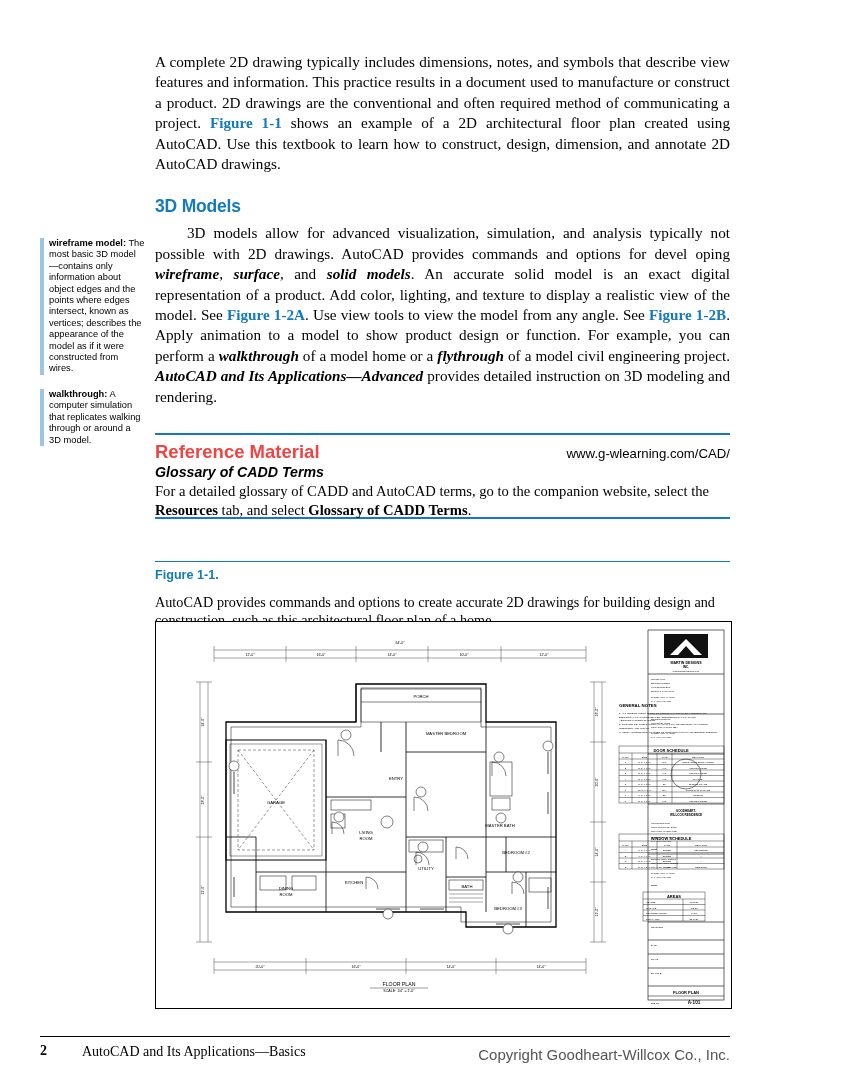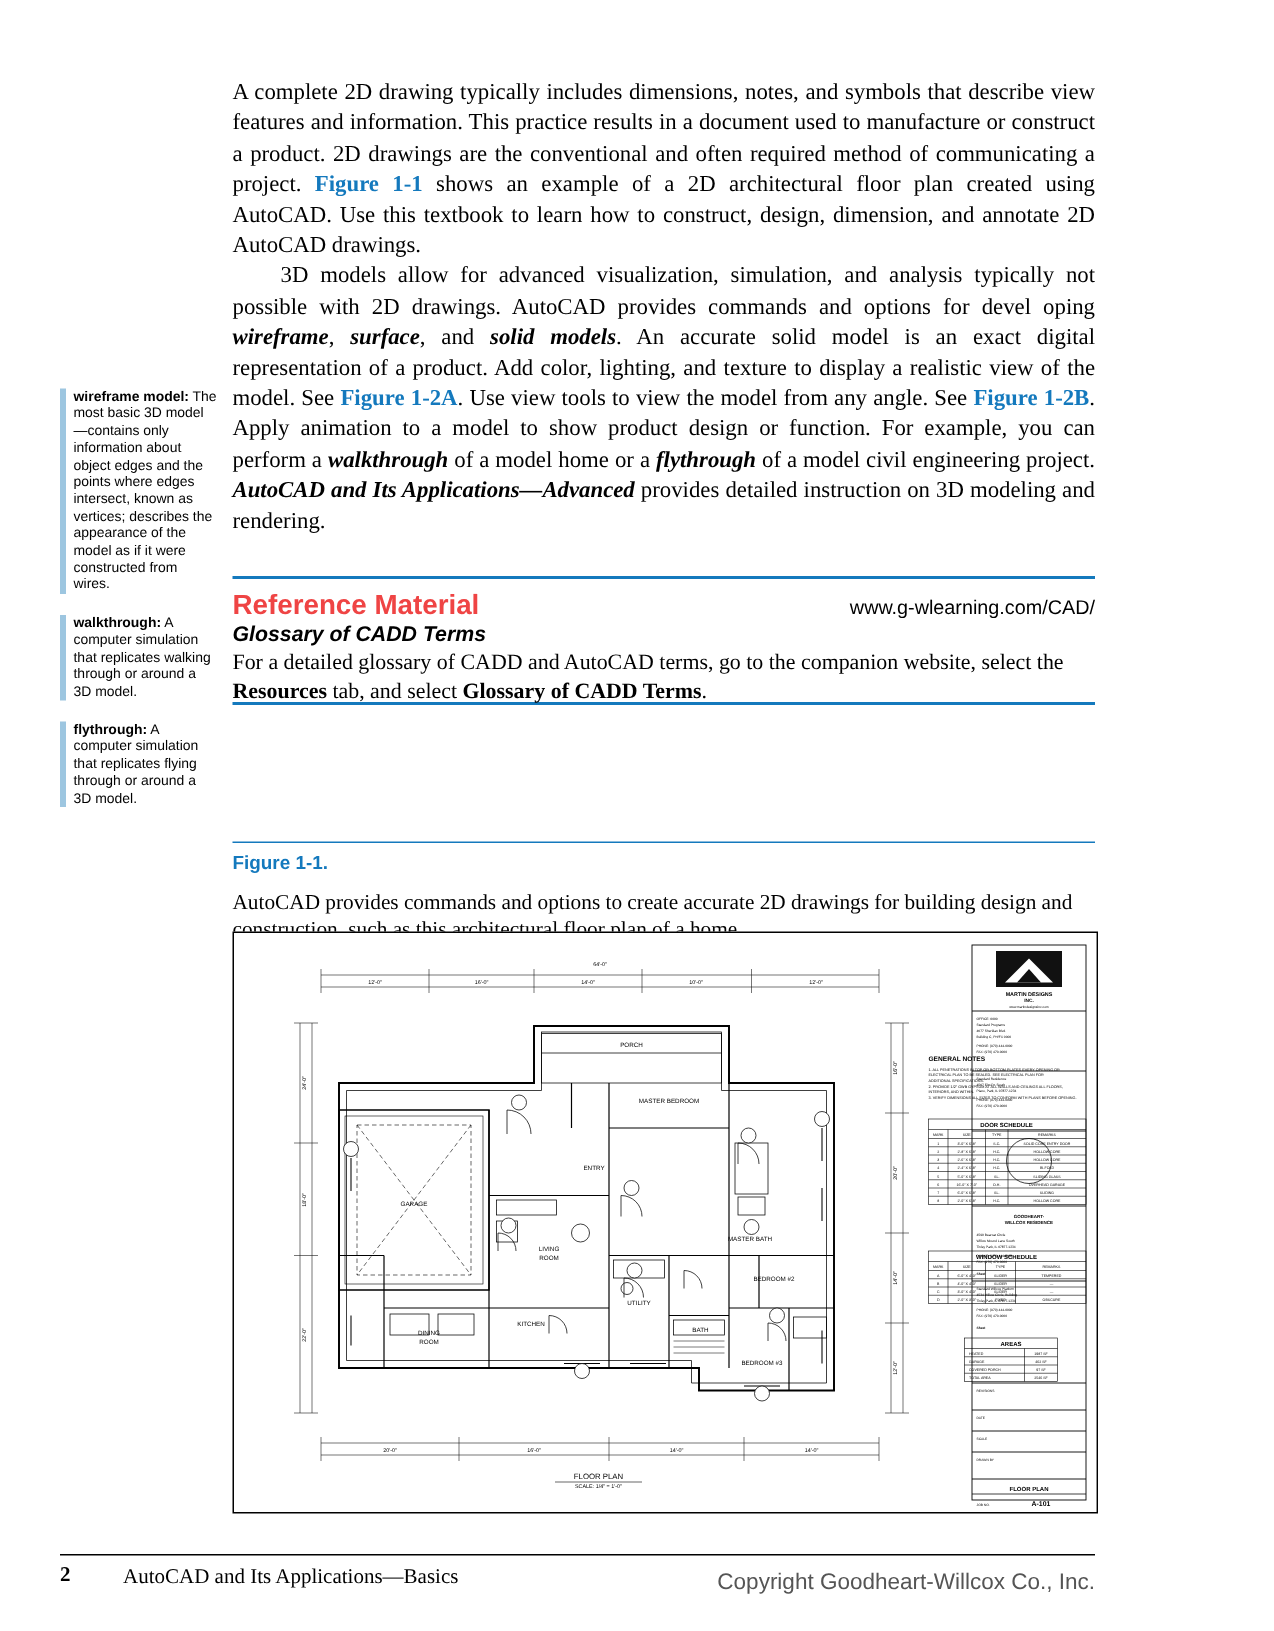--- a/index.html
+++ b/index.html
@@ -238,6 +238,7 @@
 
     <p class="body"><span>A complete 2D drawing typically includes dimensions, notes, and symbols that describe view features and information. This practice results in a document used to manufacture or construct a product. 2D drawings are the conventional and often required method of communicating a project. </span><span class="blue">Figure 1-1</span><span> shows an example of a 2D architectural floor plan created using AutoCAD. Use this textbook to learn how to construct, design, dimension, and annotate 2D AutoCAD drawings.</span></p>
 
+    <h2 class="section">3D Models</h2>
 
     <p class="body indent"><span>3D models allow for advanced visualization, simulation, and analysis typically not possible with 2D drawings. AutoCAD provides commands and options for devel­ oping </span><span class="bold-ital">wireframe</span><span>, </span><span class="bold-ital">surface</span><span>, and </span><span class="bold-ital">solid models</span><span>. An accurate solid model is an exact digital representation of a product. Add color, lighting, and texture to display a realistic view of the model. See </span><span class="blue">Figure 1-2A</span><span>. Use view tools to view the model from any angle. See </span><span class="blue">Figure 1-2B</span><span>. Apply animation to a model to show product design or function. For example, you can perform a </span><span class="bold-ital">walkthrough</span><span> of a model home or a </span><span class="bold-ital">flythrough</span><span> of a model civil engineering project. </span><span class="bold-ital">AutoCAD and Its Applications—Advanced</span><span> provides detailed instruction on 3D modeling and rendering.</span></p>
 

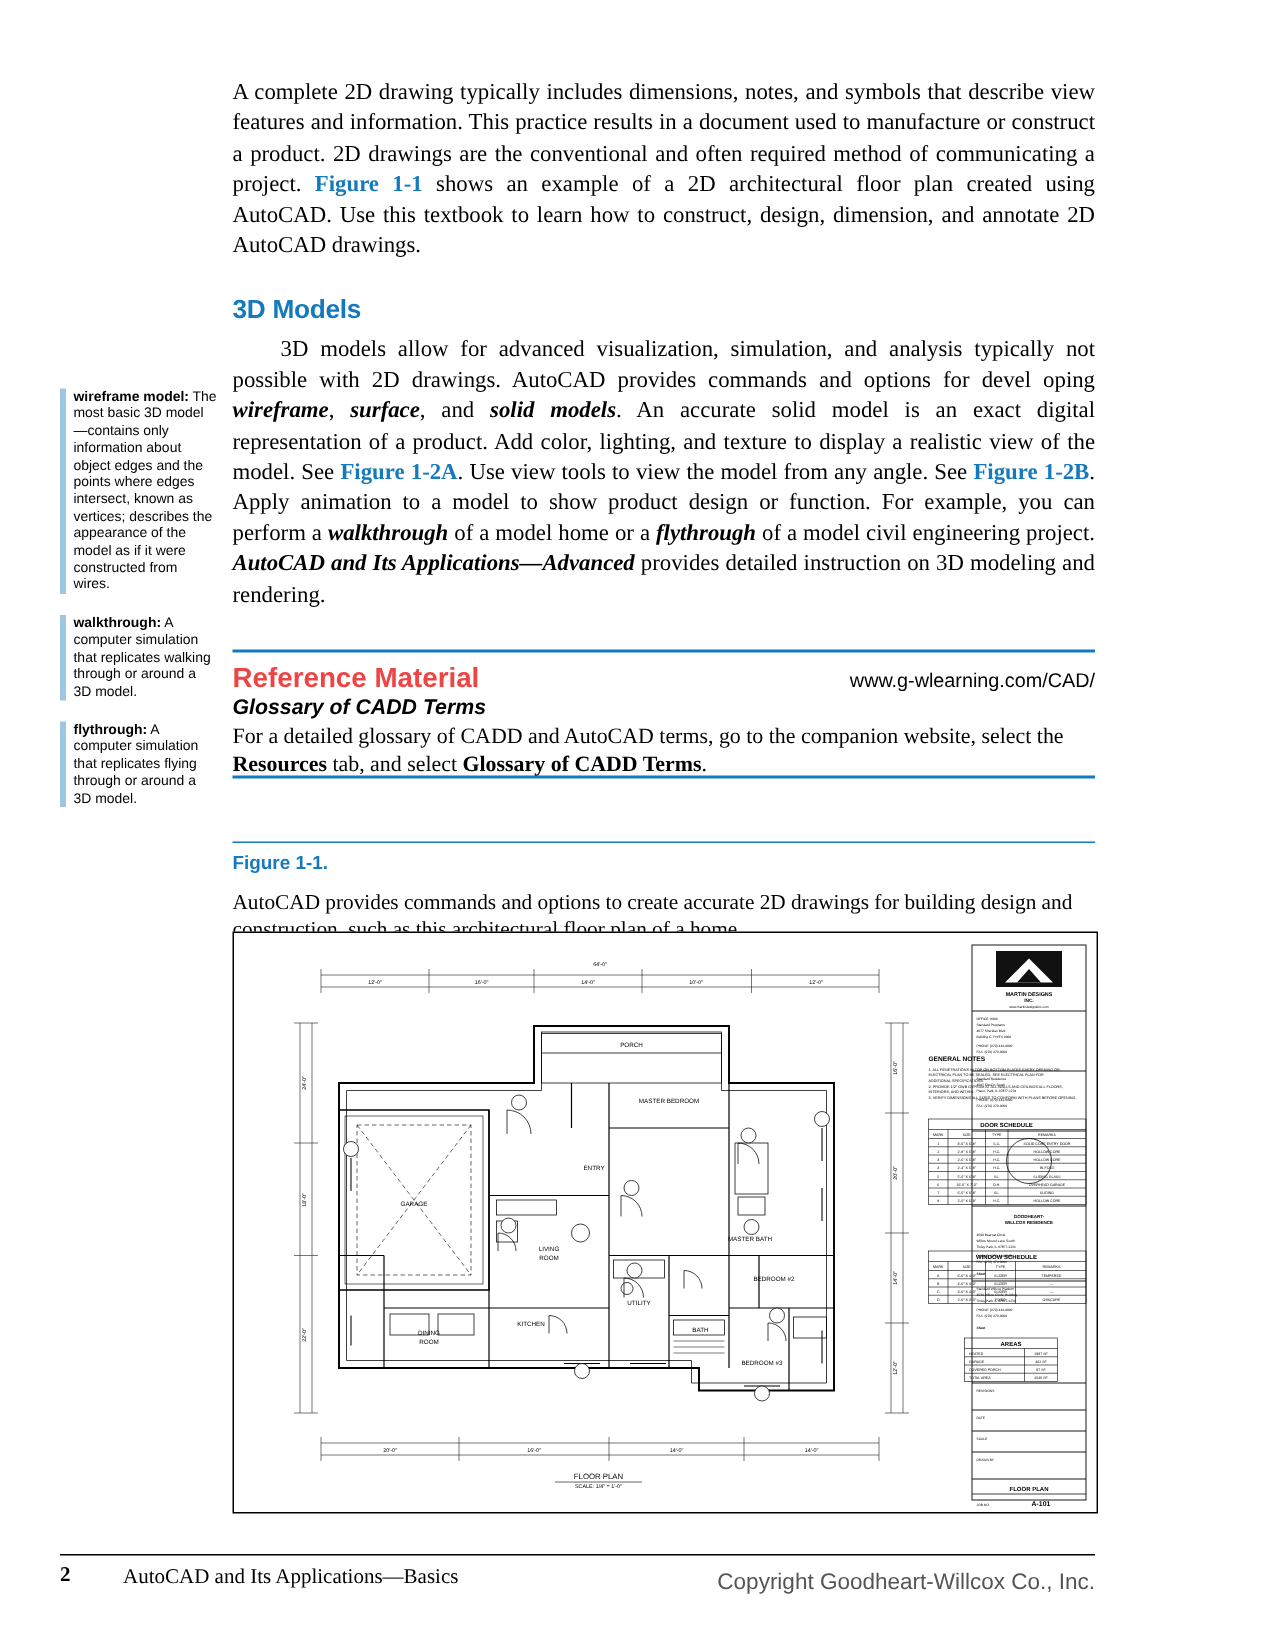--- a/index.html
+++ b/index.html
@@ -25,7 +25,7 @@
   .margin-col {
     position: absolute;
     left: 40px;
-    top: 259px;
+    top: 238px;
     width: 105px;
   }
   .def-block {

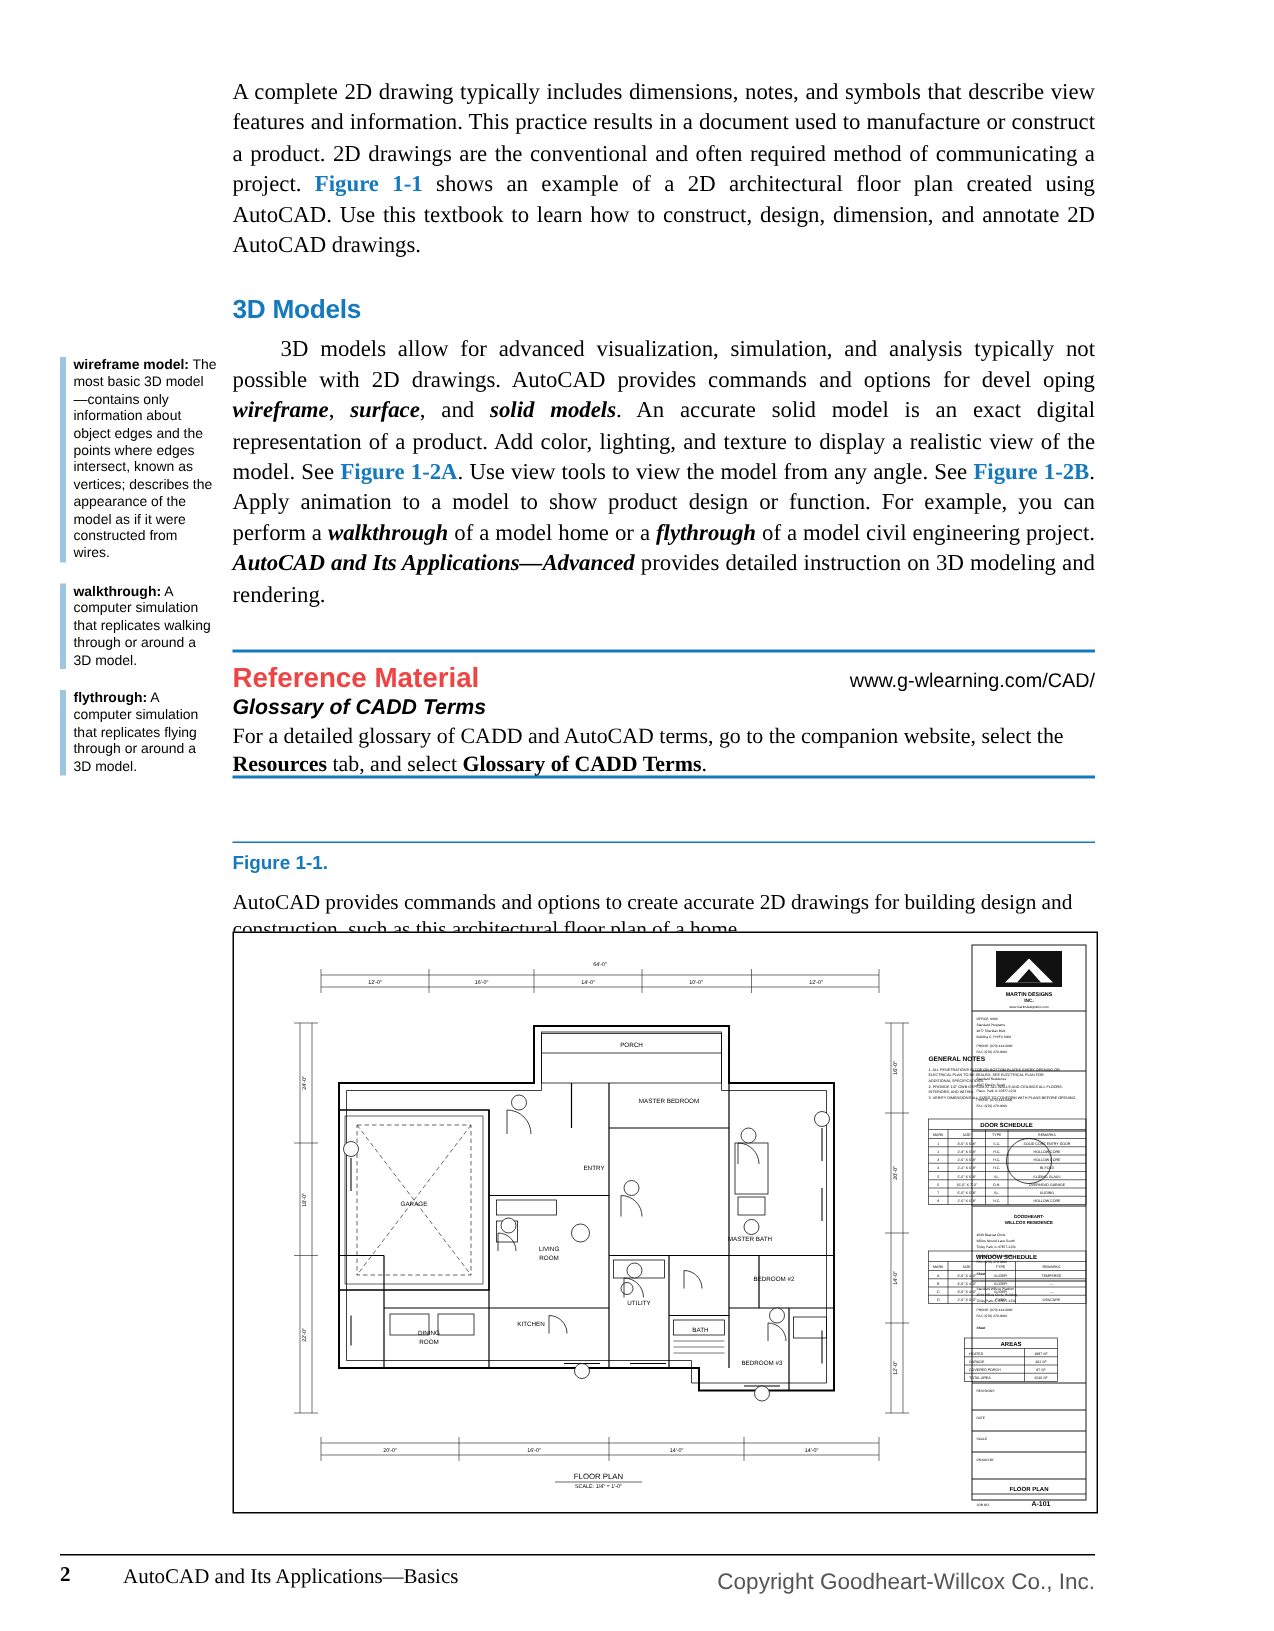--- a/index.html
+++ b/index.html
@@ -228,9 +228,6 @@
     </div>
     <div class="def-block">
       <span class="def-term">walkthrough:</span><span> A computer simulation that replicates walking through or around a 3D model.</span>
-    </div>
-    <div class="def-block">
-      <span class="def-term">flythrough:</span><span> A computer simulation that replicates flying through or around a 3D model.</span>
     </div>
   </div>
 

